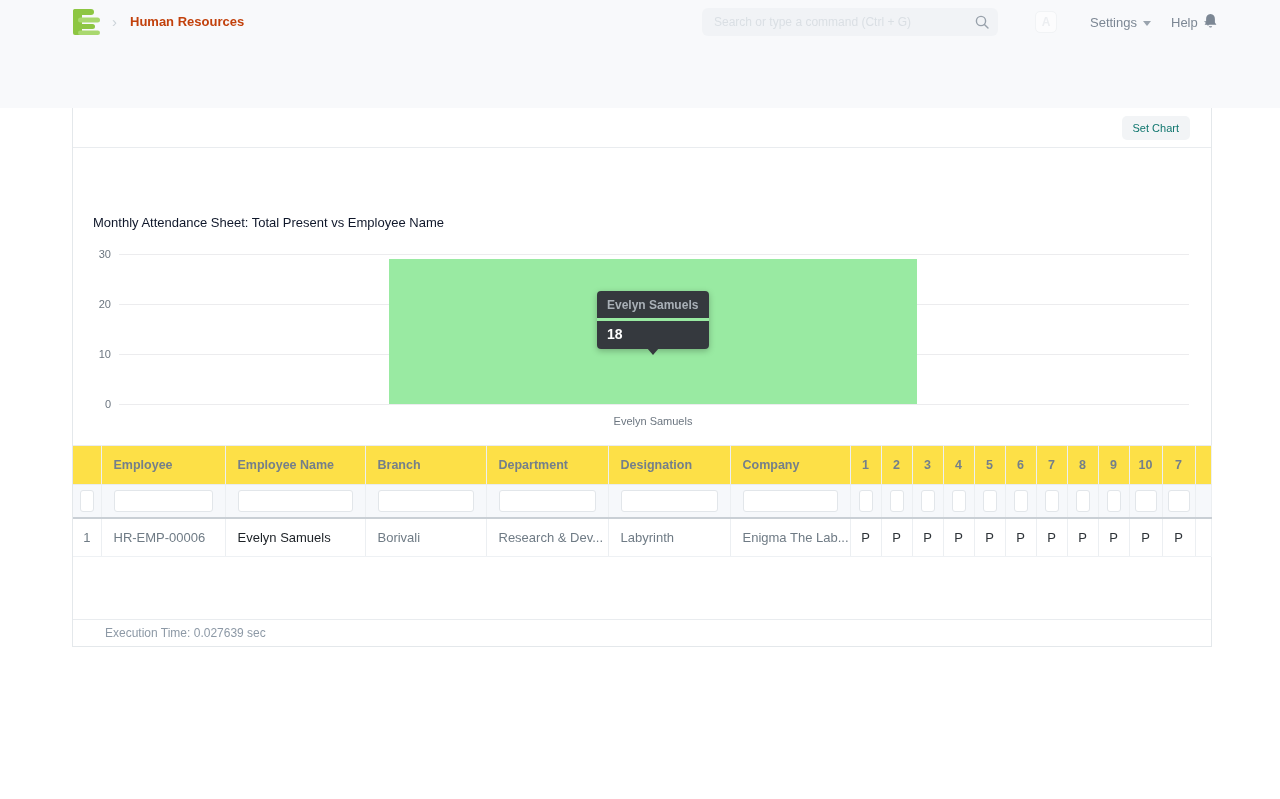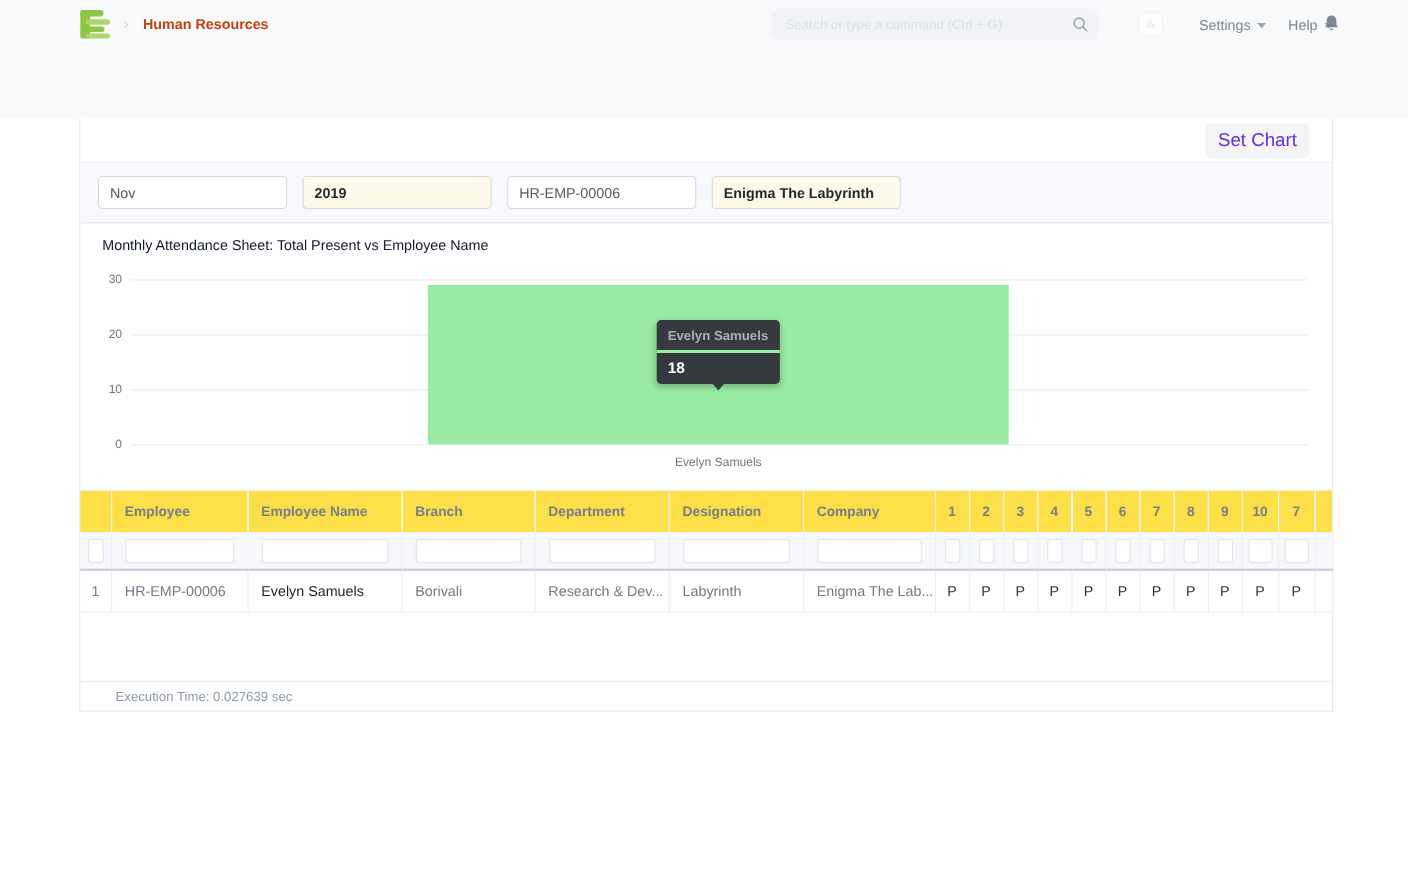--- a/index.html
+++ b/index.html
@@ -38,7 +38,7 @@
 
   .toolbar { position:absolute; left:0; top:0; width:100%; height:40px; border-bottom:1px solid #e9ecef;
     display:flex; align-items:center; justify-content:flex-end; padding-right:21px; }
-  .btn-light { background:#f2f4f6; border:none; border-radius:5px; padding:6px 11px; font-size:17px; color:#6d28d9;
+  .btn-light { background:#f2f4f6; border:none; border-radius:5px; padding:6px 11px; font-size:11px; color:#0f766e;
     font-family:inherit; cursor:pointer; }
 
   .filter-band { position:absolute; left:0; top:40px; width:100%; height:55px; background:#f7f9fc; border-bottom:1px solid #e9ecef;

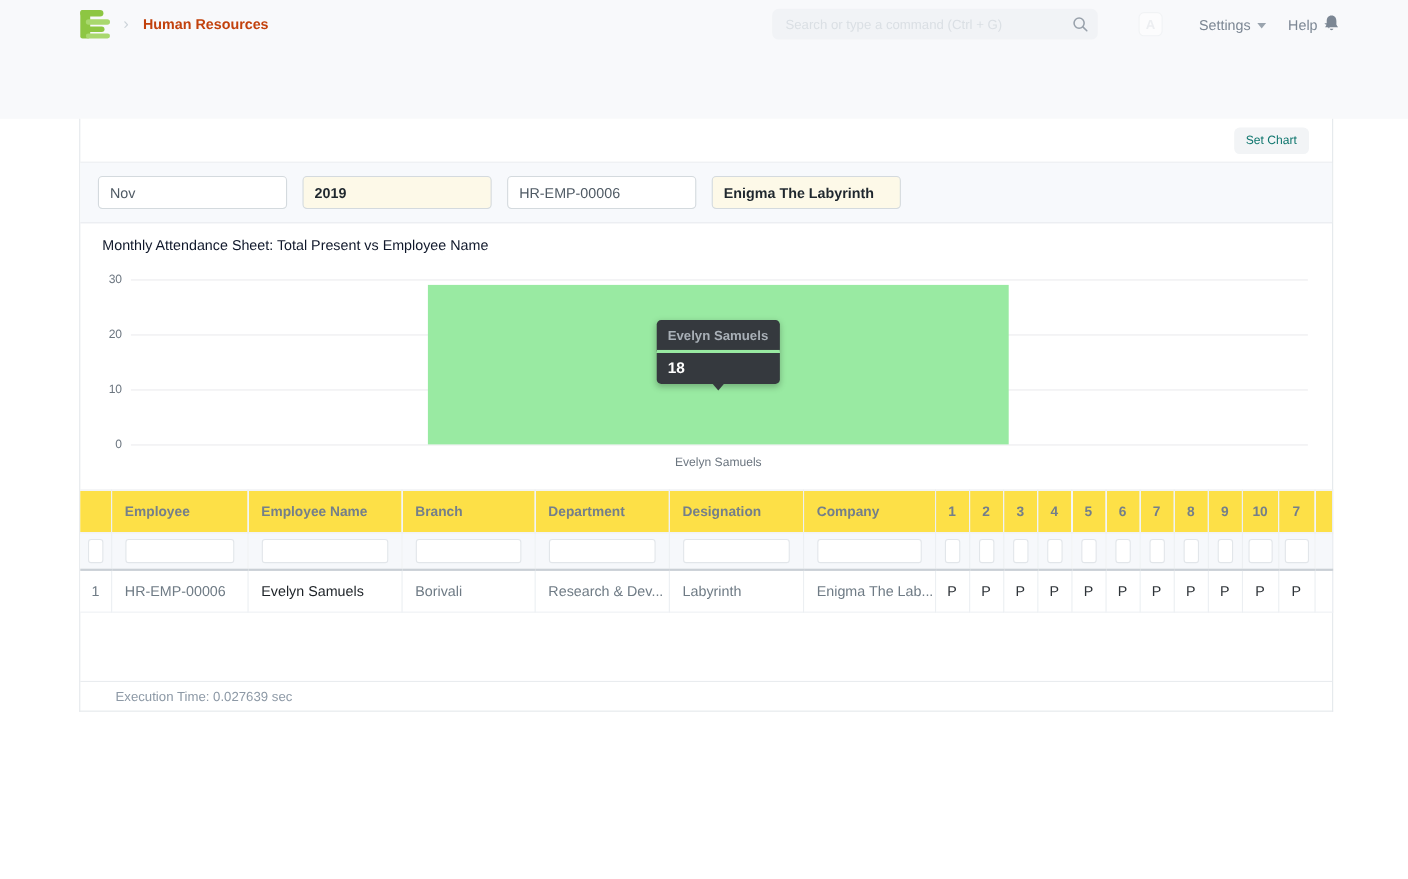--- a/index.html
+++ b/index.html
@@ -150,12 +150,6 @@
       <button class="btn-light">Set Chart</button>
     </div>
 
-    <div class="filter-band">
-      <input class="flt" value="Nov" style="">
-      <input class="flt modified" value="2019" style="">
-      <input class="flt" value="HR-EMP-00006" style="">
-      <input class="flt modified" value="Enigma The Labyrinth" style="">
-    </div>
 
     <div class="chart-section">
       <div class="chart-title">Monthly Attendance Sheet: Total Present vs Employee Name</div>

